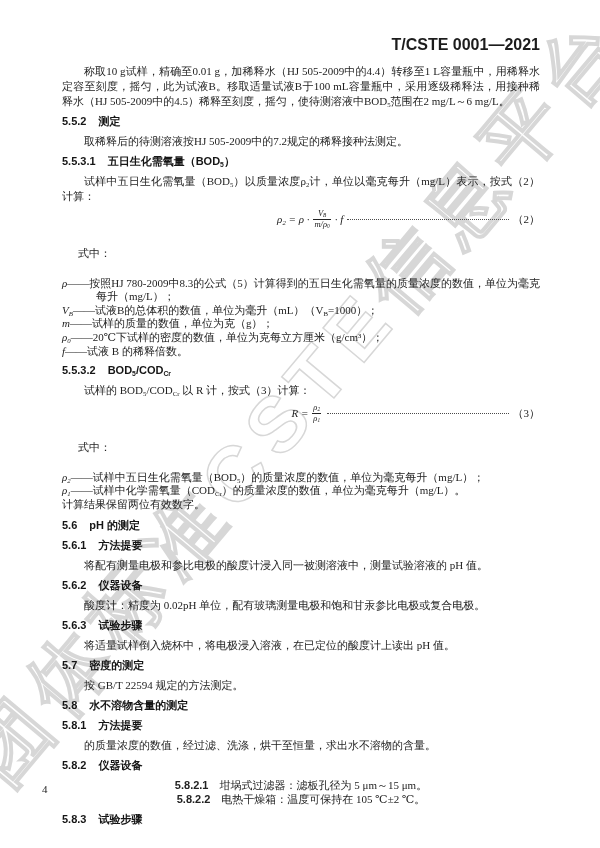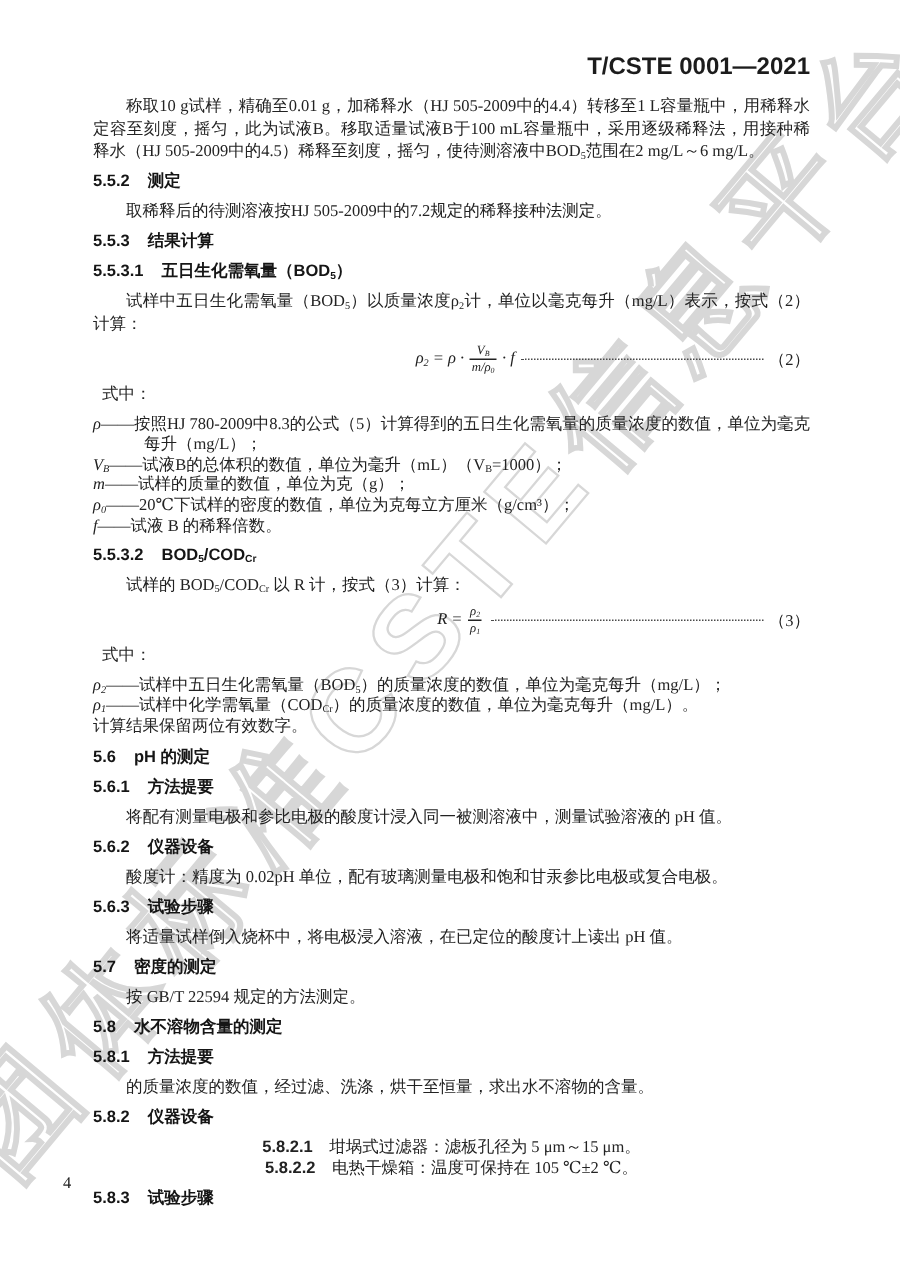--- a/index.html
+++ b/index.html
@@ -132,10 +132,6 @@
     </div>
     <p class="para">取稀释后的待测溶液按HJ 505-2009中的7.2规定的稀释接种法测定。</p>
 
-    <div class="heading">
-      <span>5.5.3</span>
-      <span>结果计算</span>
-    </div>
 
     <div class="heading">
       <span>5.5.3.1</span>

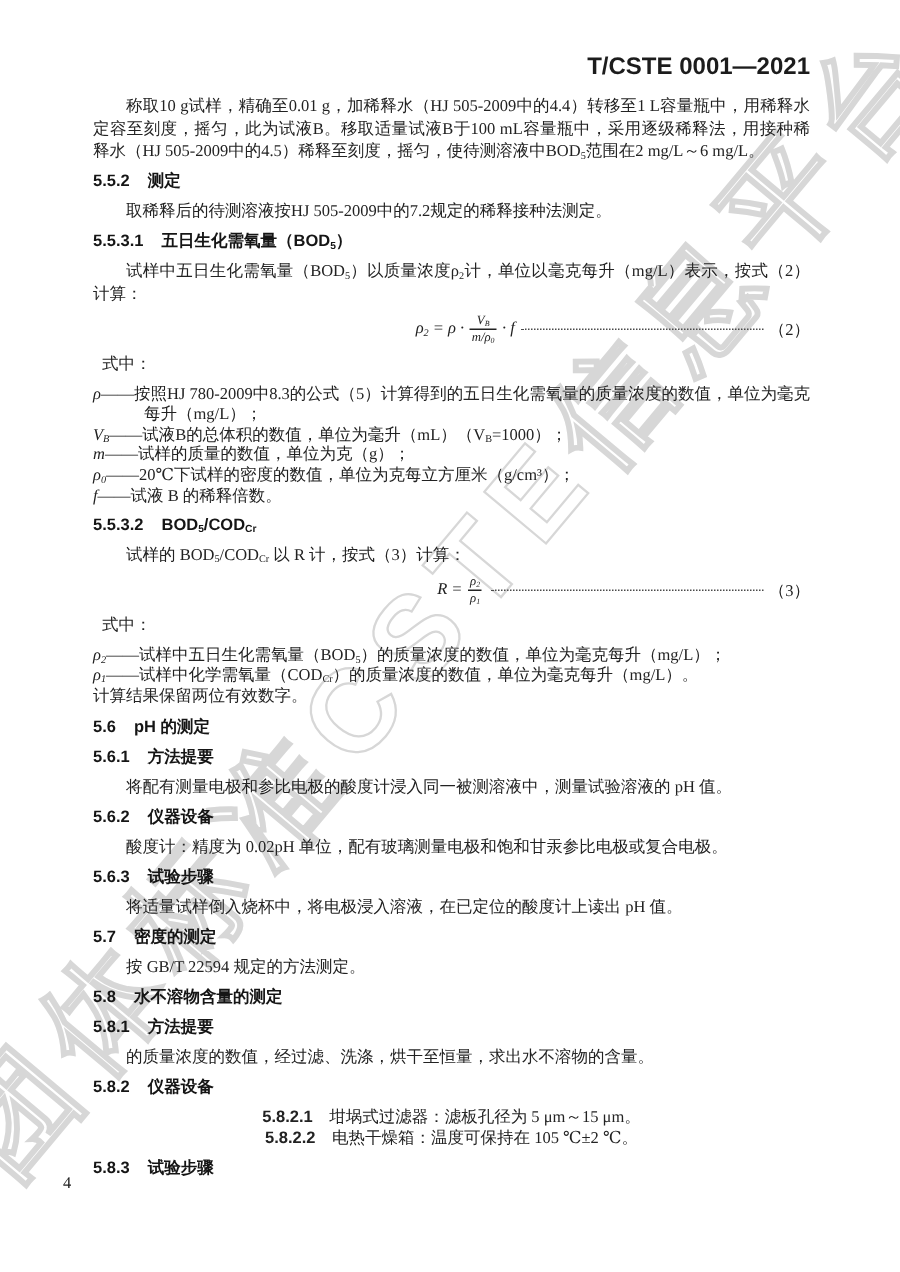--- a/index.html
+++ b/index.html
@@ -64,7 +64,7 @@
     text-align:left;
   }
   .where{
-    margin:6px;
+    margin:16px;
     line-height:15px;
   }
   .def-item{

